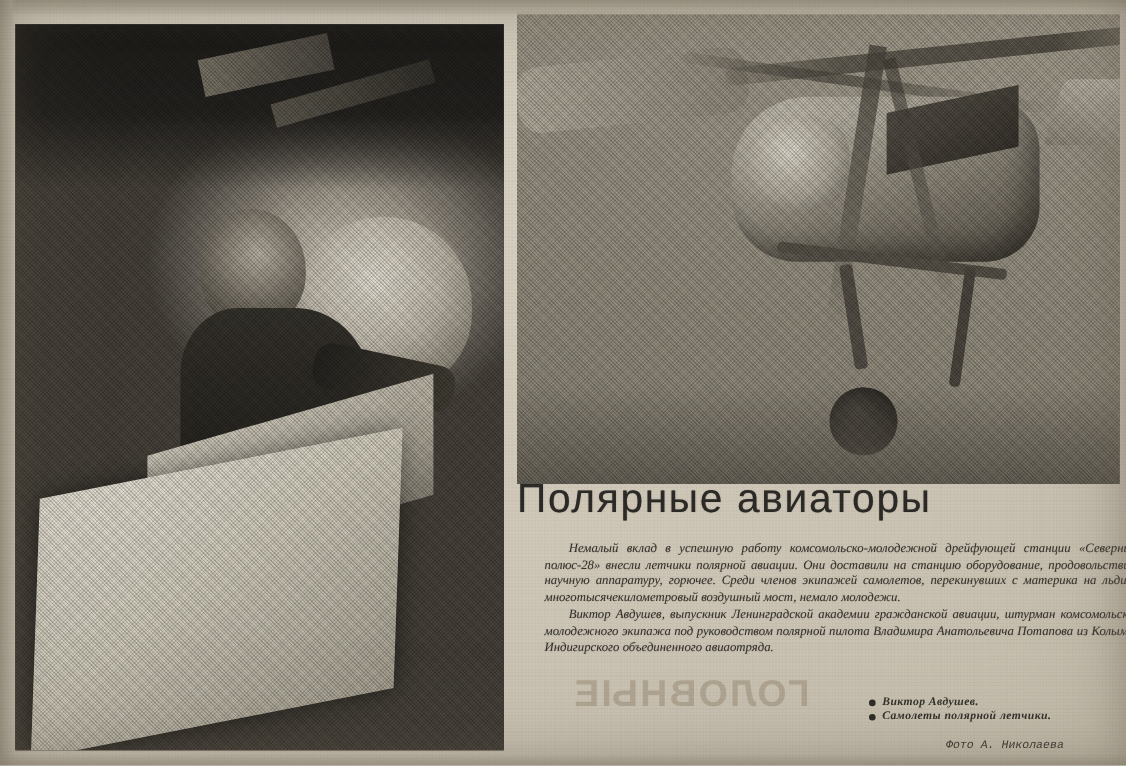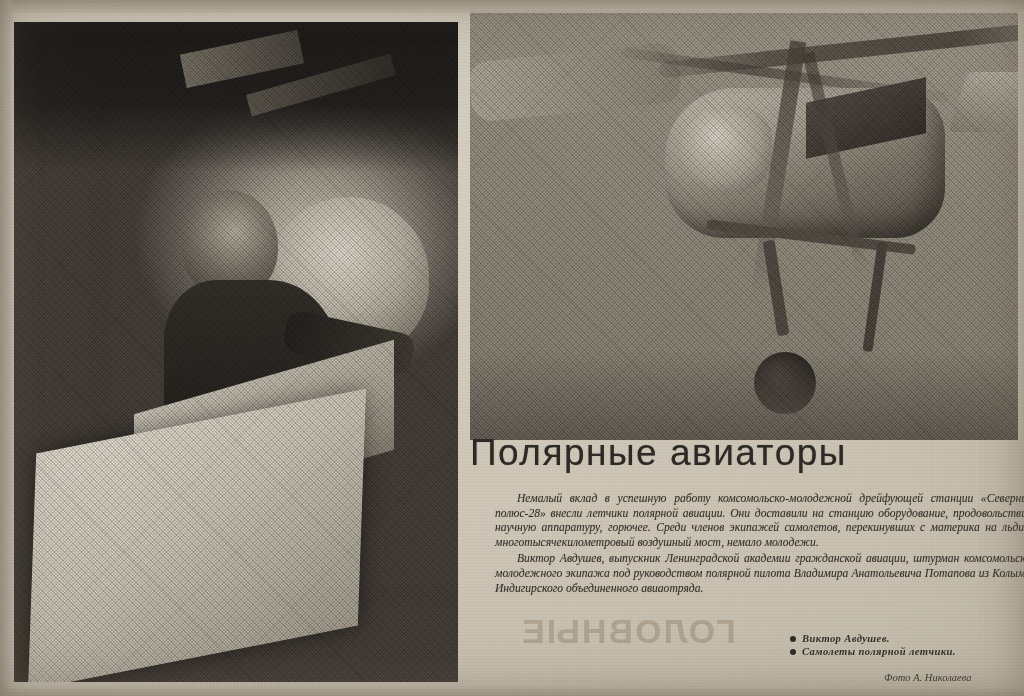--- a/index.html
+++ b/index.html
@@ -319,8 +319,7 @@
     font-size: 10.5px;
     font-style: italic;
     color: #3a372f;
-    font-family: Liberation Serif, serif;
-    margin-left: 24px;
+    font-family: Liberation Mono, monospace;
   }
 
   

